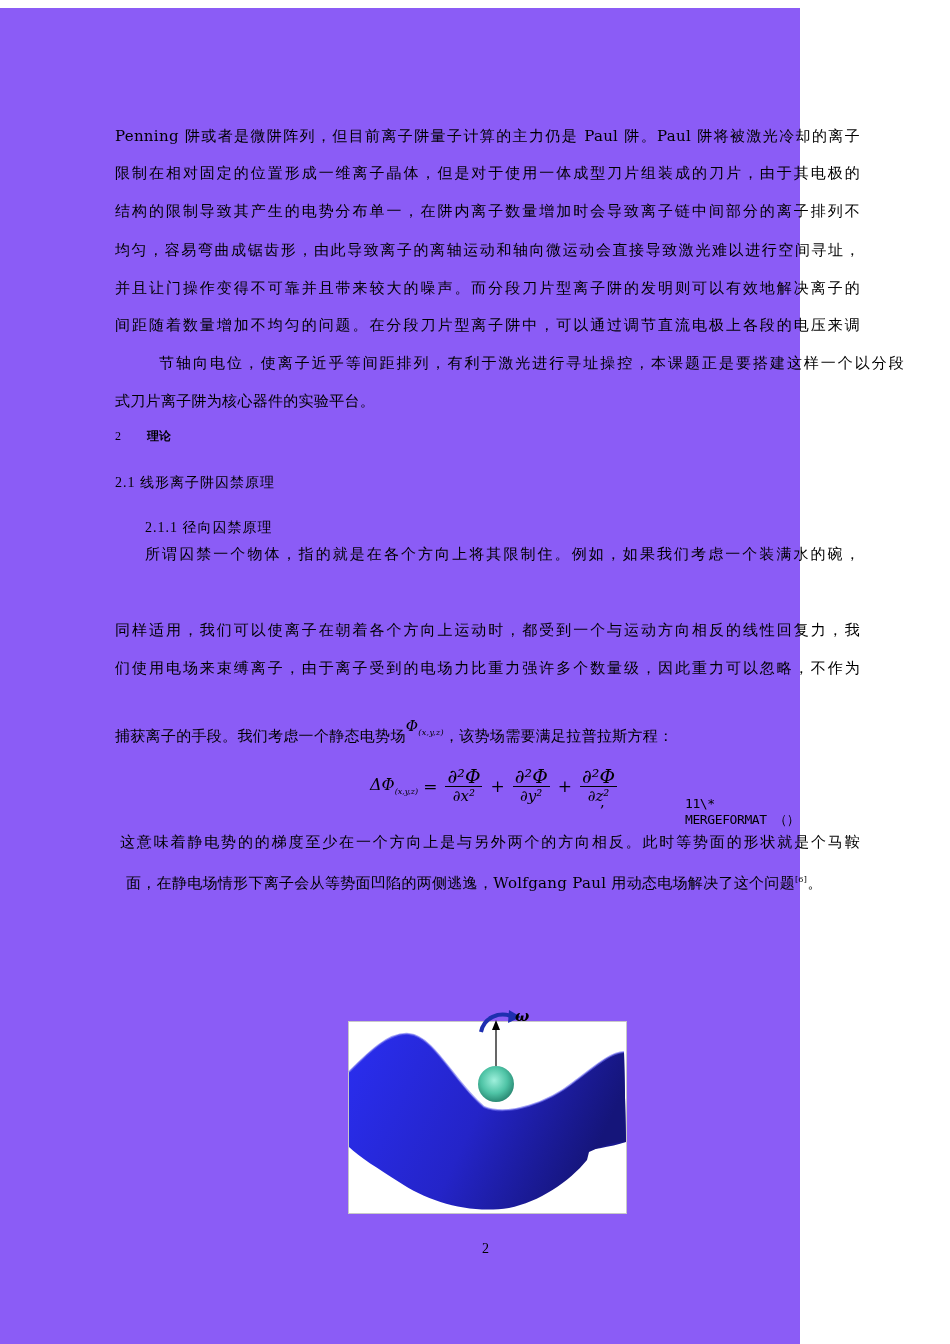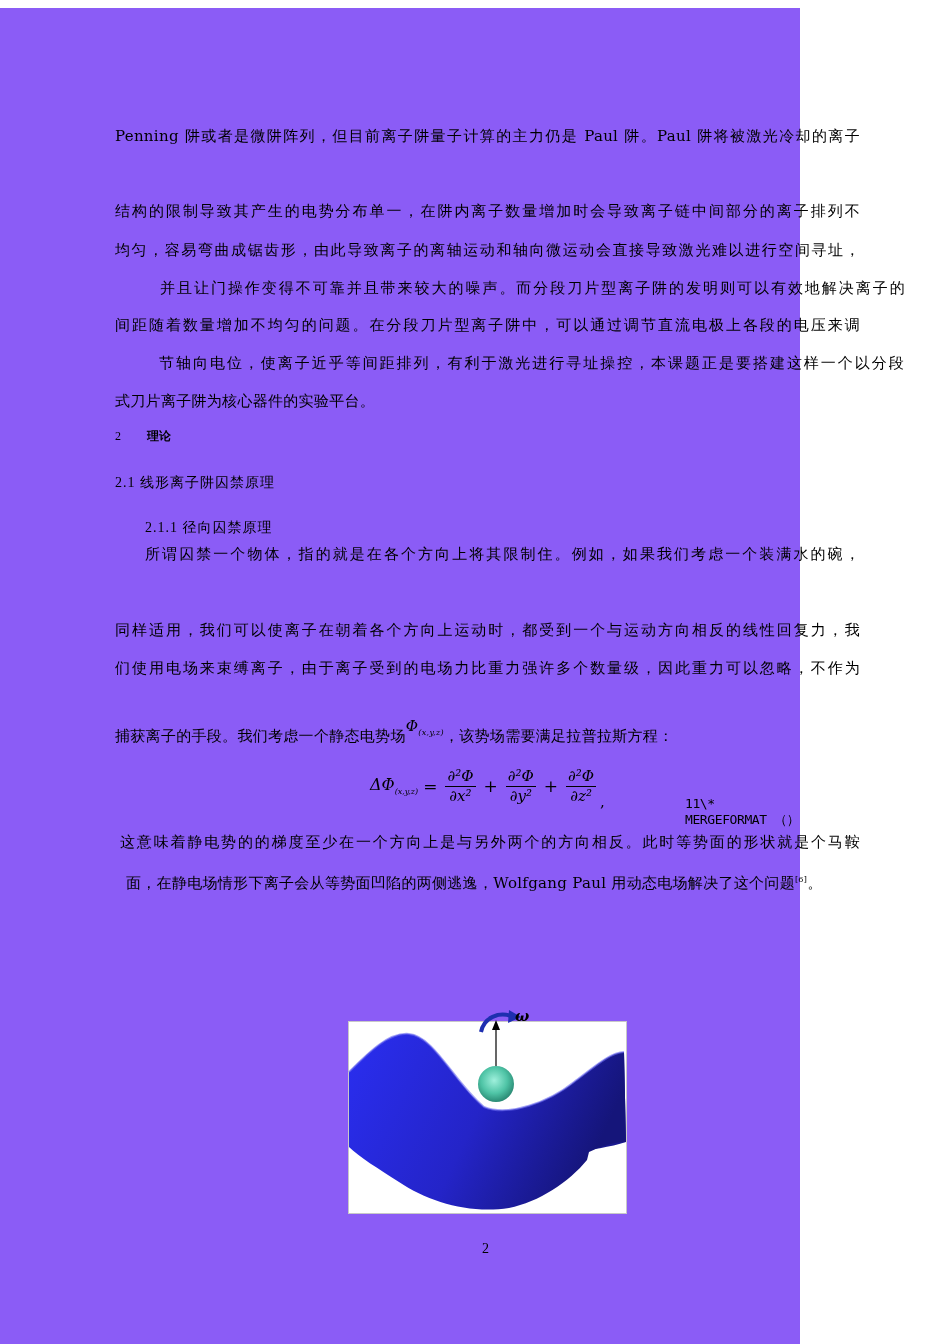--- a/index.html
+++ b/index.html
@@ -38,6 +38,7 @@
 <div class="page">
 
   <div class="line justify" style="top:118px;">Penning 阱或者是微阱阵列，但目前离子阱量子计算的主力仍是 Paul  阱。Paul 阱将被激光冷却的离子</div>
+  <div class="line justify" style="top:155px;">限制在相对固定的位置形成一维离子晶体，但是对于使用一体成型刀片组装成的刀片，由于其电极的</div>
   <div class="line justify" style="top:193px;">结构的限制导致其产生的电势分布单一，在阱内离子数量增加时会导致离子链中间部分的离子排列不</div>
   <div class="line justify" style="top:232px;">均匀，容易弯曲成锯齿形，由此导致离子的离轴运动和轴向微运动会直接导致激光难以进行空间寻址，</div>
   <div class="line justify" style="top:270px;margin-left:45px;">并且让门操作变得不可靠并且带来较大的噪声。而分段刀片型离子阱的发明则可以有效地解决离子的</div>

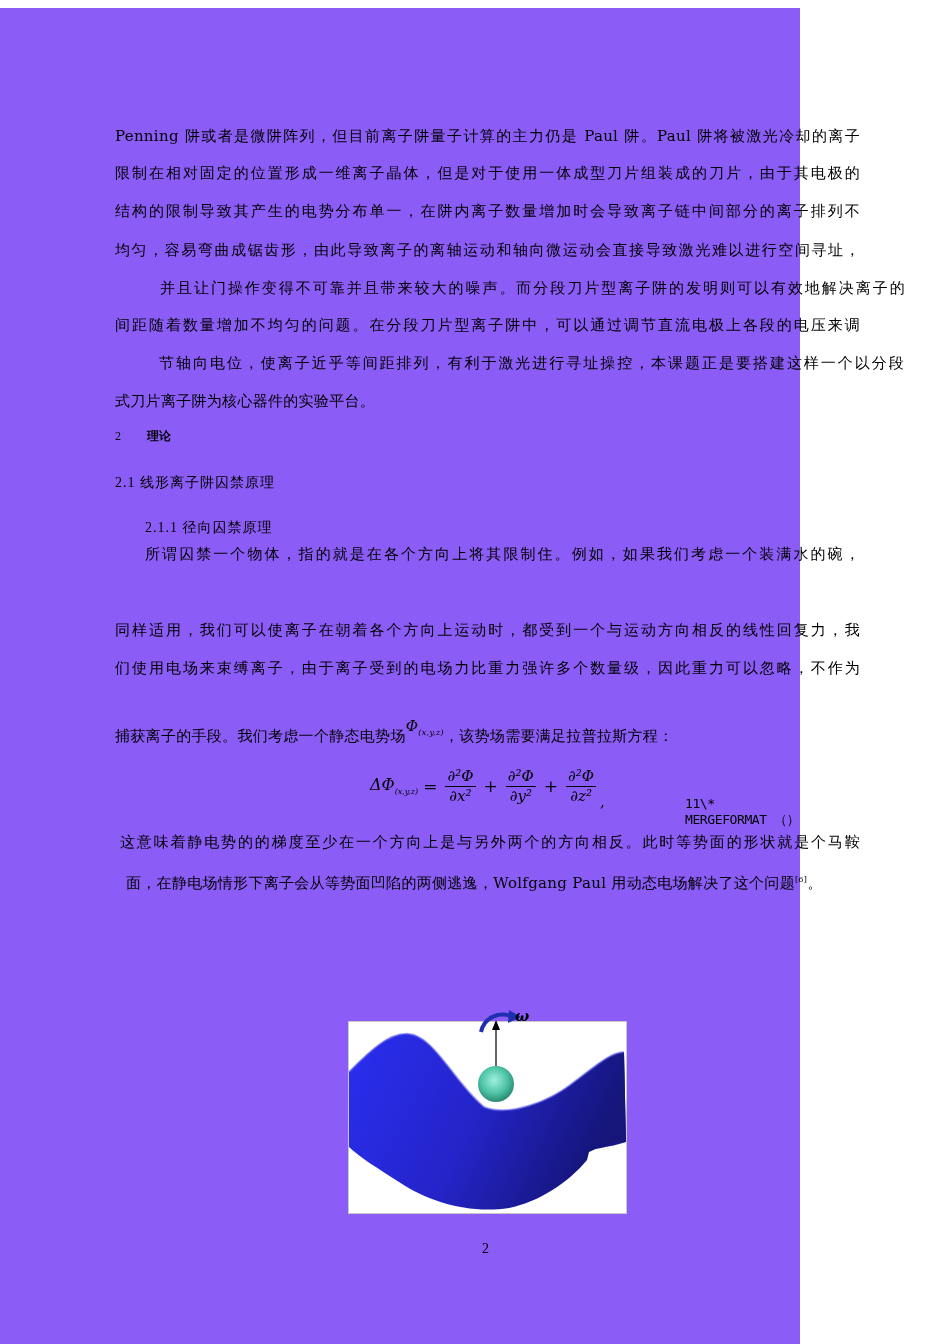--- a/index.html
+++ b/index.html
@@ -41,7 +41,7 @@
   <div class="line justify" style="top:155px;">限制在相对固定的位置形成一维离子晶体，但是对于使用一体成型刀片组装成的刀片，由于其电极的</div>
   <div class="line justify" style="top:193px;">结构的限制导致其产生的电势分布单一，在阱内离子数量增加时会导致离子链中间部分的离子排列不</div>
   <div class="line justify" style="top:232px;">均匀，容易弯曲成锯齿形，由此导致离子的离轴运动和轴向微运动会直接导致激光难以进行空间寻址，</div>
-  <div class="line justify" style="top:270px;margin-left:45px;">并且让门操作变得不可靠并且带来较大的噪声。而分段刀片型离子阱的发明则可以有效地解决离子的</div>
+  <div class="line justify" style="top:270px;">并且让门操作变得不可靠并且带来较大的噪声。而分段刀片型离子阱的发明则可以有效地解决离子的</div>
   <div class="line justify" style="top:307px;">间距随着数量增加不均匀的问题。在分段刀片型离子阱中，可以通过调节直流电极上各段的电压来调</div>
   <div class="line justify" style="top:345px;margin-left:44px;">节轴向电位，使离子近乎等间距排列，有利于激光进行寻址操控，本课题正是要搭建这样一个以分段</div>
   <div class="line" style="top:383px;">式刀片离子阱为核心器件的实验平台。</div>

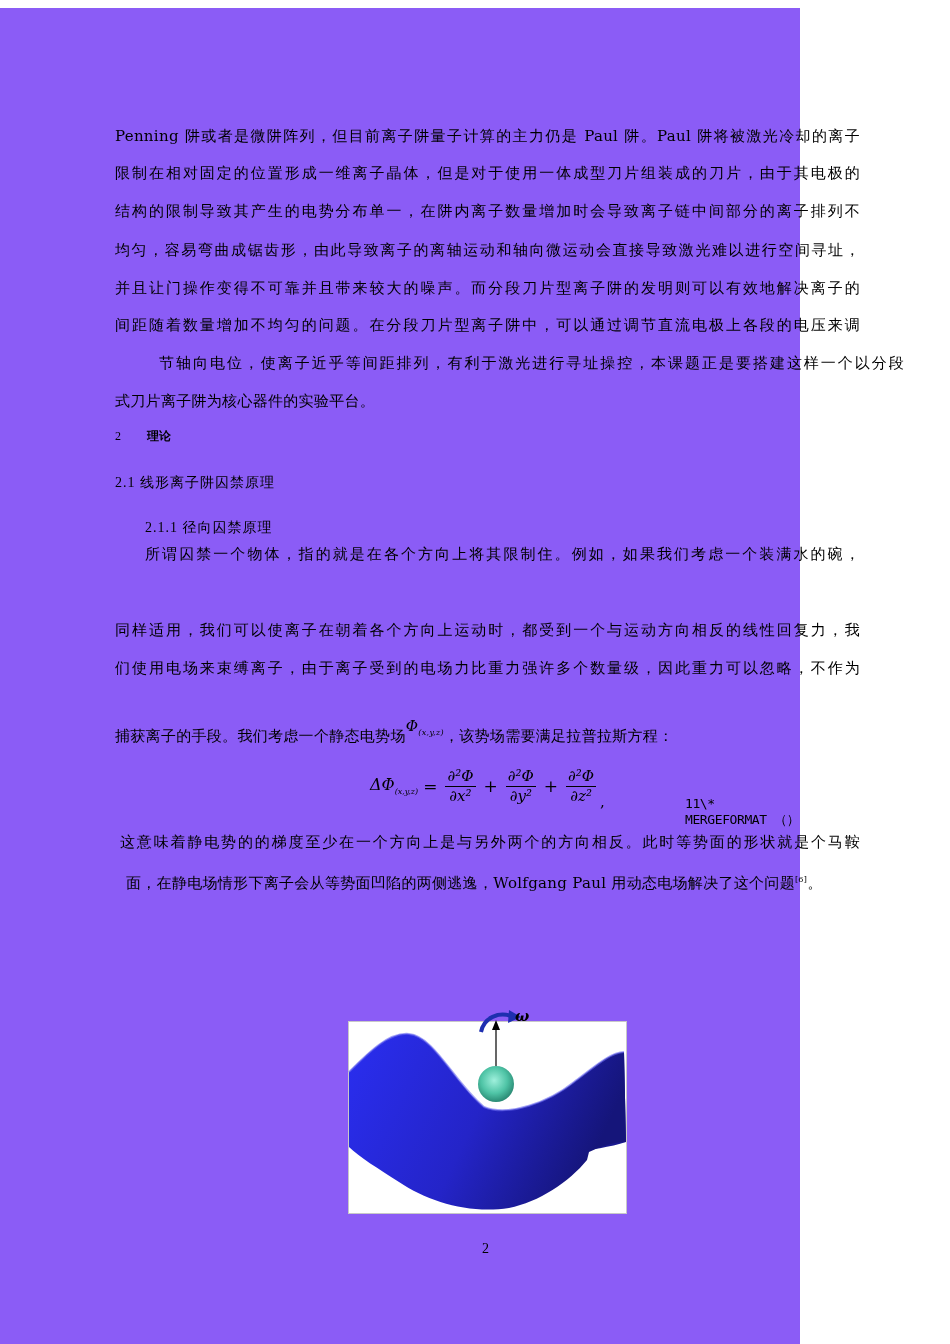--- a/index.html
+++ b/index.html
@@ -22,7 +22,7 @@
                 font-family: "DejaVu Serif", "Liberation Serif", serif; font-size: 16px; }
     .equation .it { font-style: italic; }
     .frac { display: inline-flex; flex-direction: column; align-items: center; margin: 0 3px; vertical-align: middle; }
-    .frac .num-part { border-bottom: 1px solid #000; padding: 0 2px; font-size: 15px; line-height: 19px; }
+    .frac .num-part { border-bottom: 1px solid #000; padding: 0 2px; font-size: 19px; line-height: 19px; }
     .frac .den-part { padding: 0 2px; font-size: 15px; line-height: 19px; }
     .equation sub { font-size: 8px; }
     .op { margin: 0 5px; font-size: 17px; }

